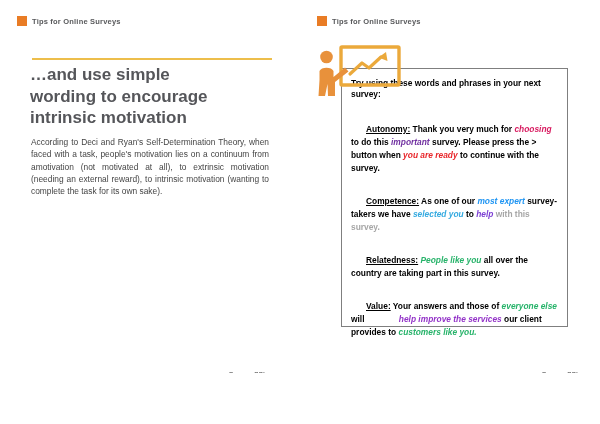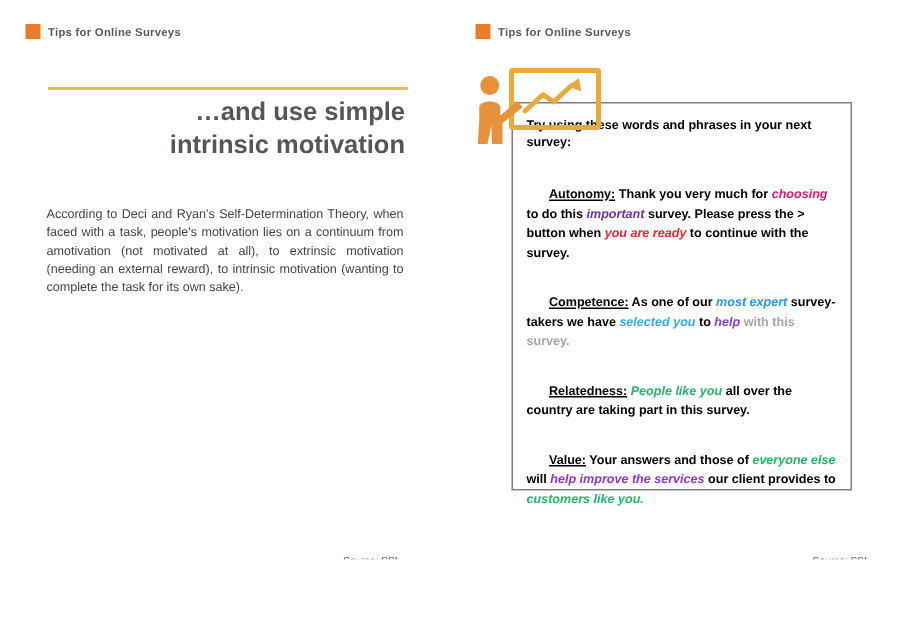--- a/index.html
+++ b/index.html
@@ -14,7 +14,7 @@
 
   
   .gold-line { position:absolute; top:58px; left:32px; width:240px; height:2px; background:#EDBE4B; }
-  .slide-title { position:absolute; top:64px; left:30px; width:240px; text-align:right;
+  .slide-title { position:absolute; top:64px; left:30px; width:240px; text-align:left;
                  font-size:17px; line-height:21.5px; font-weight:bold; color:#55565A; }
   .body-text { position:absolute; top:136px; left:31px; width:238px; font-size:8.4px;
                line-height:12.3px; color:#454545; text-align:justify; }

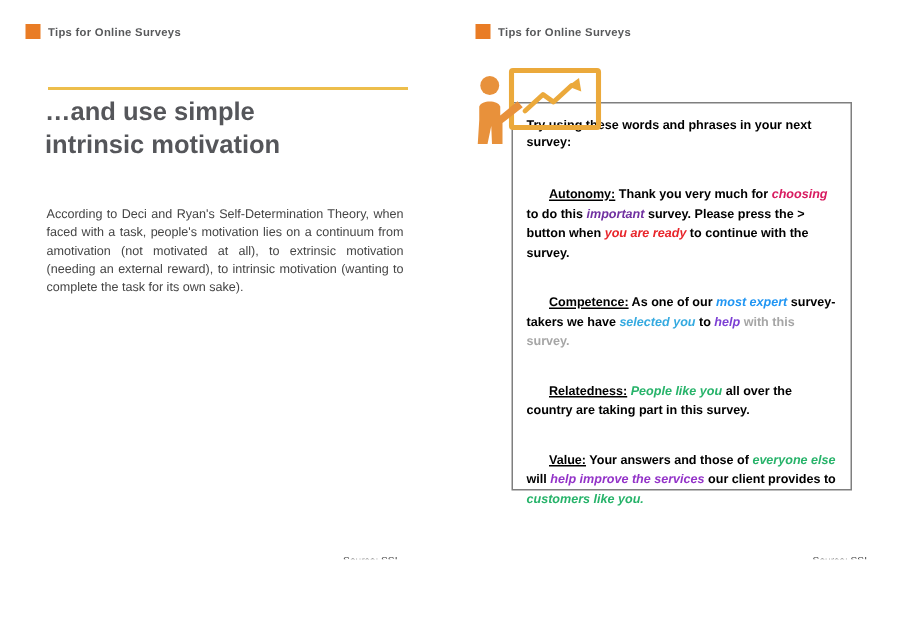--- a/index.html
+++ b/index.html
@@ -63,6 +63,7 @@
 
     <div class="slide-title">
       <div>…and use simple</div>
+      <div>wording to encourage</div>
       <div>intrinsic motivation</div>
     </div>
 

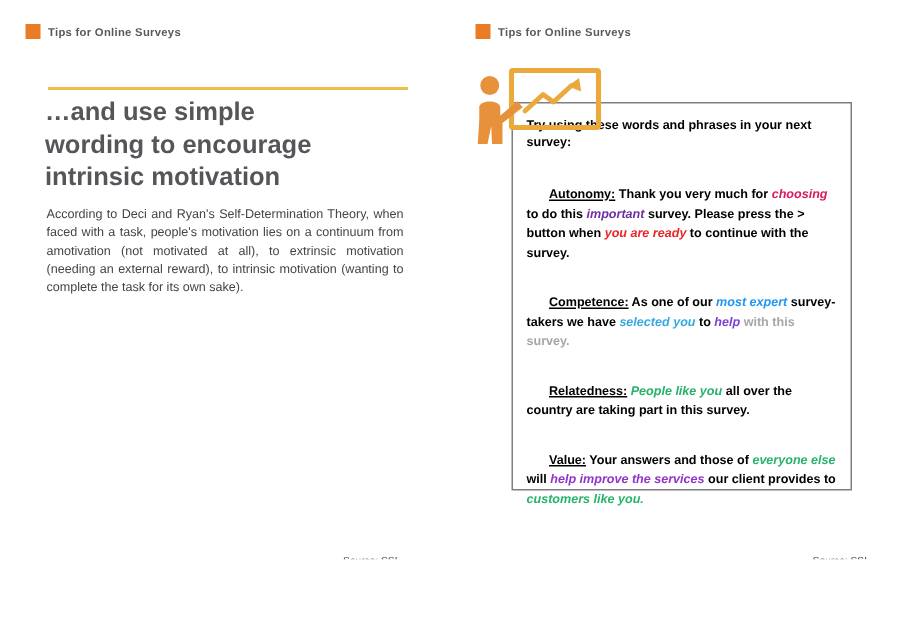--- a/index.html
+++ b/index.html
@@ -44,7 +44,7 @@
   .seg-em-blue     { color:#2196F3; font-style:italic; }
   .seg-em-lightblue{ color:#35AAE0; font-style:italic; }
   .seg-em-violet   { color:#7C3FD4; font-style:italic; }
-  .seg-em-orchid   { color:#9333C8; font-style:italic; }
+  .seg-em-orchid   { color:#9333C8; font-style:italic;margin-left:32px; }
   .seg-em-green    { color:#27B36A; font-style:italic; }
   .seg-muted       { color:#A6A6A6; }
 </style>

